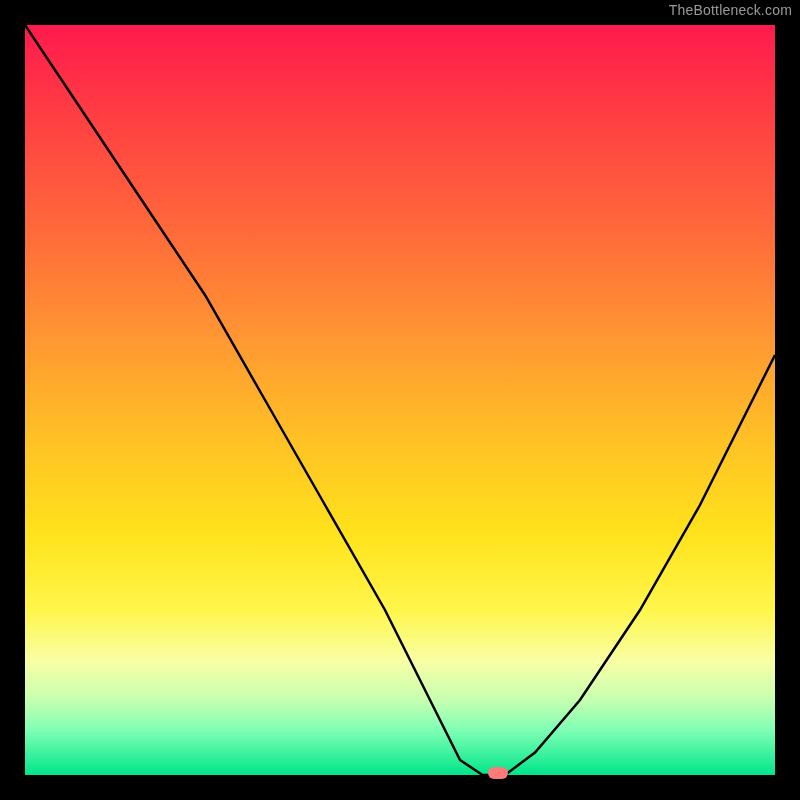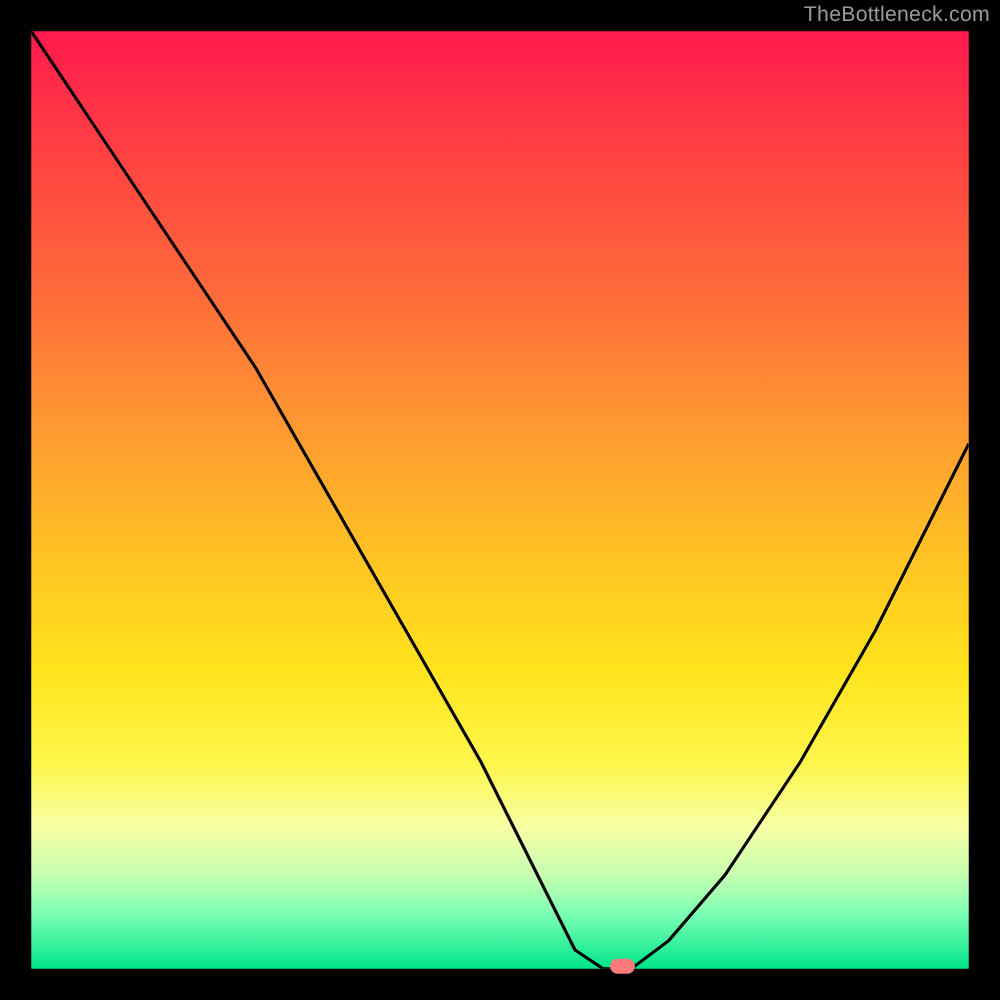--- a/index.html
+++ b/index.html
@@ -21,7 +21,7 @@
     top: 2px;
     right: 8px;
     color: #9a9a9a;
-    font-size: 17px;
+    font-size: 14px;
     font-weight: 400;
     z-index: 5;
     letter-spacing: 0.2px;

